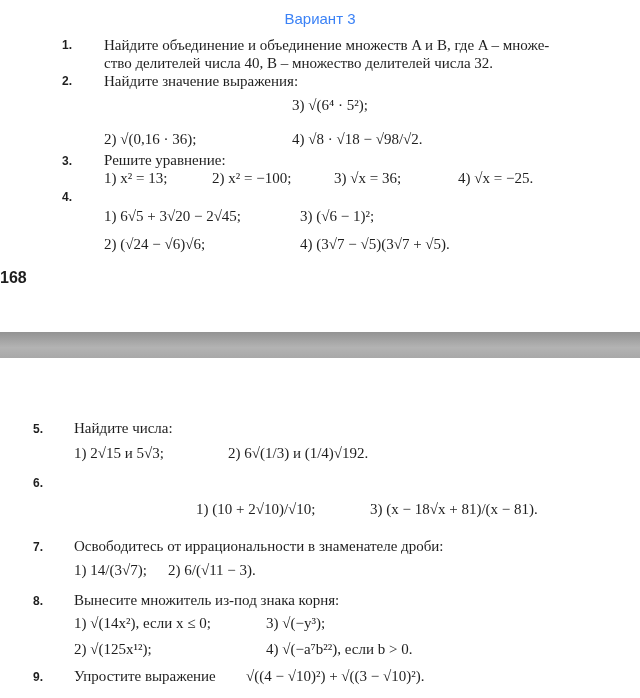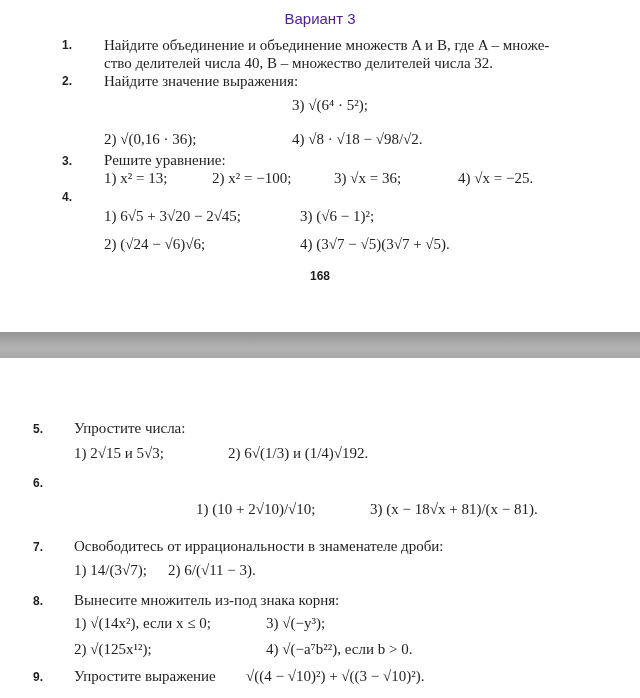--- a/index.html
+++ b/index.html
@@ -11,7 +11,7 @@
   .divider { position:absolute; left:0; top:332px; width:640px; height:26px;
              background:linear-gradient(#939393,#b3b3b3 60%,#a8a8a8); }
   .variant { position:absolute; top:10px; left:0; width:640px; text-align:center;
-             font-family:"Liberation Sans","DejaVu Sans",sans-serif; font-size:15px; color:#4c1d95; }
+             font-family:"Liberation Sans","DejaVu Sans",sans-serif; font-size:15px; color:#3b82f6; }
   .pagenum { position:absolute; top:269px; left:0; width:640px; text-align:center;
              font-family:"Liberation Sans","DejaVu Sans",sans-serif; font-weight:bold; font-size:12px; }
   .num { position:absolute; font-family:"Liberation Sans","DejaVu Sans",sans-serif; font-weight:bold; font-size:12px; }

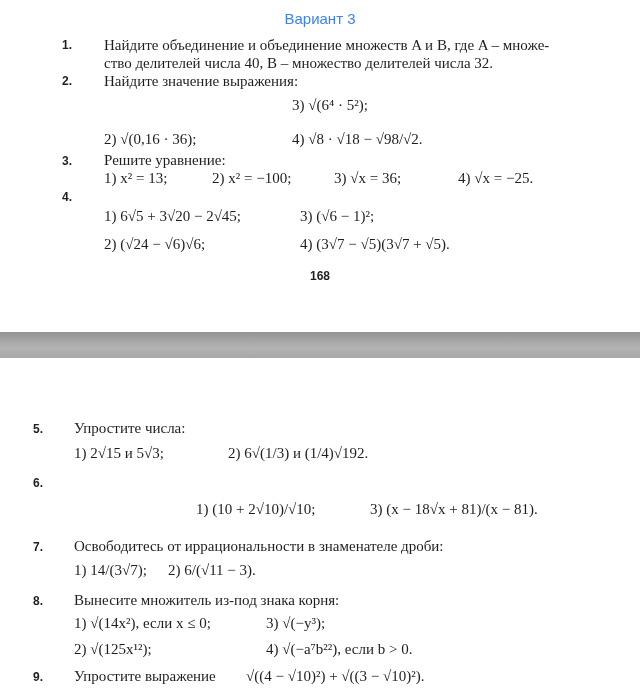--- a/index.html
+++ b/index.html
@@ -12,8 +12,8 @@
              background:linear-gradient(#939393,#b3b3b3 60%,#a8a8a8); }
   .variant { position:absolute; top:10px; left:0; width:640px; text-align:center;
              font-family:"Liberation Sans","DejaVu Sans",sans-serif; font-size:15px; color:#3b82f6; }
-  .pagenum { position:absolute; top:269px; left:0; width:640px; text-align:center;
-             font-family:"Liberation Sans","DejaVu Sans",sans-serif; font-weight:bold; font-size:12px; }
+  .pagenum { position:absolute; top:269px; left:0; width:640px; 
+             font-family:"Liberation Sans","DejaVu Sans",sans-serif; font-weight:bold; font-size:16px; }
   .num { position:absolute; font-family:"Liberation Sans","DejaVu Sans",sans-serif; font-weight:bold; font-size:12px; }
   .txt { position:absolute; font-size:15px; white-space:nowrap; line-height:18px; }
 </style>

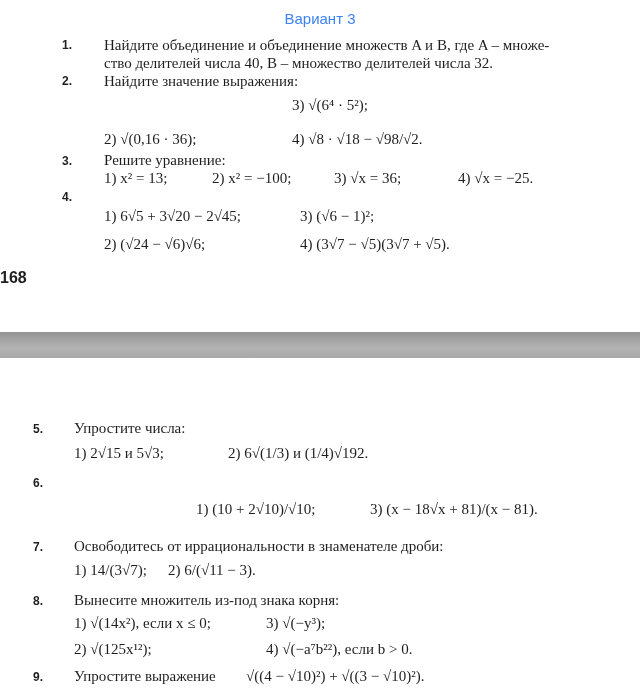--- a/index.html
+++ b/index.html
@@ -53,7 +53,7 @@
 
 <div class="page page2">
   <div class="num" style="left:33px;top:64px">5.</div>
-  <div class="txt" style="left:74px;top:61px">Упростите числа:</div>
+  <div class="txt" style="left:74px;top:61px">Найдите числа:</div>
   <div class="txt" style="left:74px;top:86px">1) 2√15 и 5√3;</div>
   <div class="txt" style="left:228px;top:86px">2) 6√(1/3) и (1/4)√192.</div>
 

